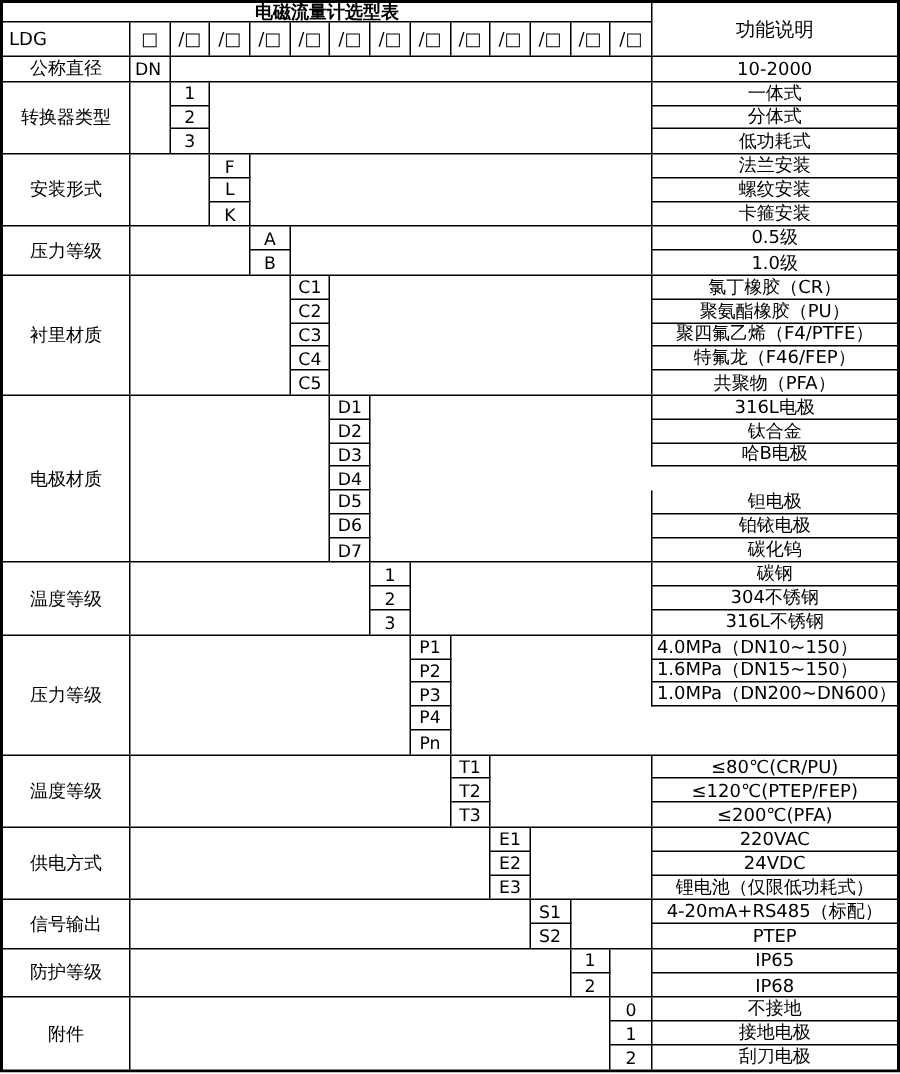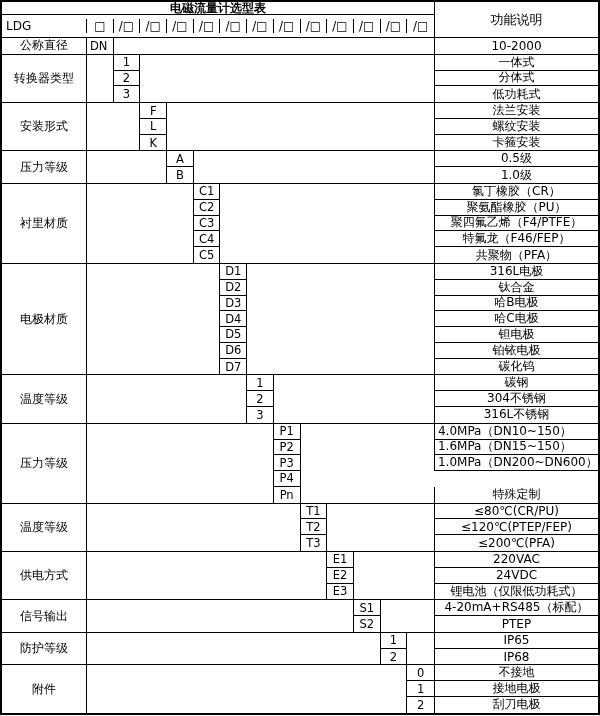--- a/index.html
+++ b/index.html
@@ -31,7 +31,7 @@
     display: flex; align-items: center; justify-content: center;
     font-size: 13px;
   }
-  .h-ldg { grid-area: 2/1/3/2; display: flex; align-items: center; }
+  .h-ldg { grid-area: 2/1/3/2; display: flex; }
   .ldg-prefix {
     width: 85px; flex: 0 0 85px;
     border-right: 1px solid #000;

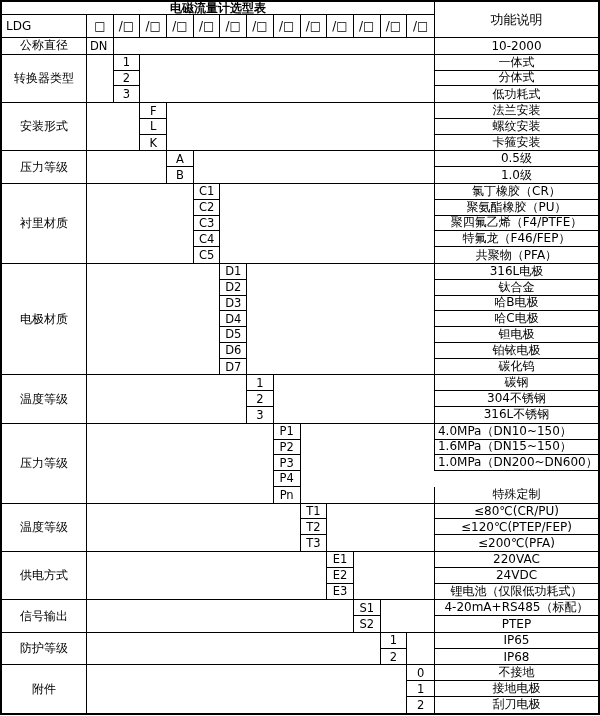--- a/index.html
+++ b/index.html
@@ -164,7 +164,6 @@
     <div class="c func" style="grid-area:1/15/2/16">316L电极</div>
     <div class="c func" style="grid-area:2/15/3/16">钛合金</div>
     <div class="c func" style="grid-area:3/15/4/16">哈B电极</div>
-    <div class="c func" style="grid-area:4/15/5/16">哈C电极</div>
     <div class="c func" style="grid-area:5/15/6/16">钽电极</div>
     <div class="c func" style="grid-area:6/15/7/16">铂铱电极</div>
     <div class="c func last" style="grid-area:7/15/8/16">碳化钨</div>

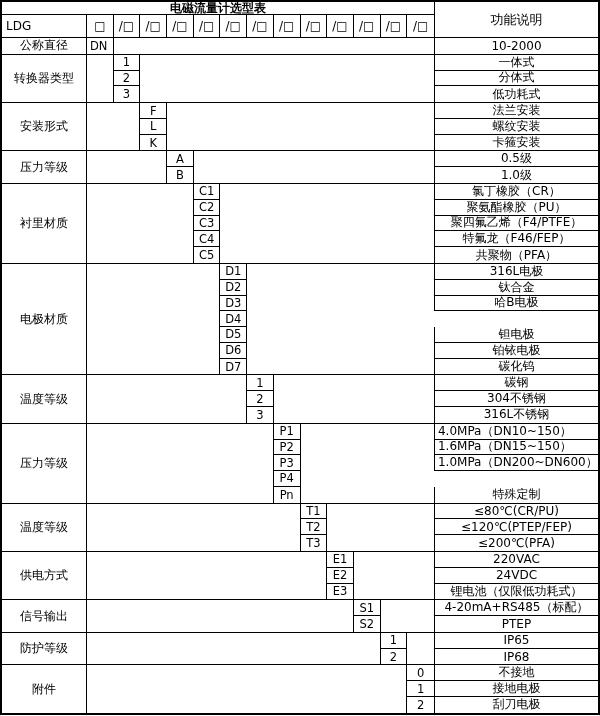--- a/index.html
+++ b/index.html
@@ -193,7 +193,6 @@
     <div class="c func left" style="grid-area:1/15/2/16">4.0MPa（DN10~150）</div>
     <div class="c func left" style="grid-area:2/15/3/16">1.6MPa（DN15~150）</div>
     <div class="c func left" style="grid-area:3/15/4/16">1.0MPa（DN200~DN600）</div>
-    <div class="c func last" style="grid-area:5/15/6/16">特殊定制</div>
   </div>
 
   <div class="band">

